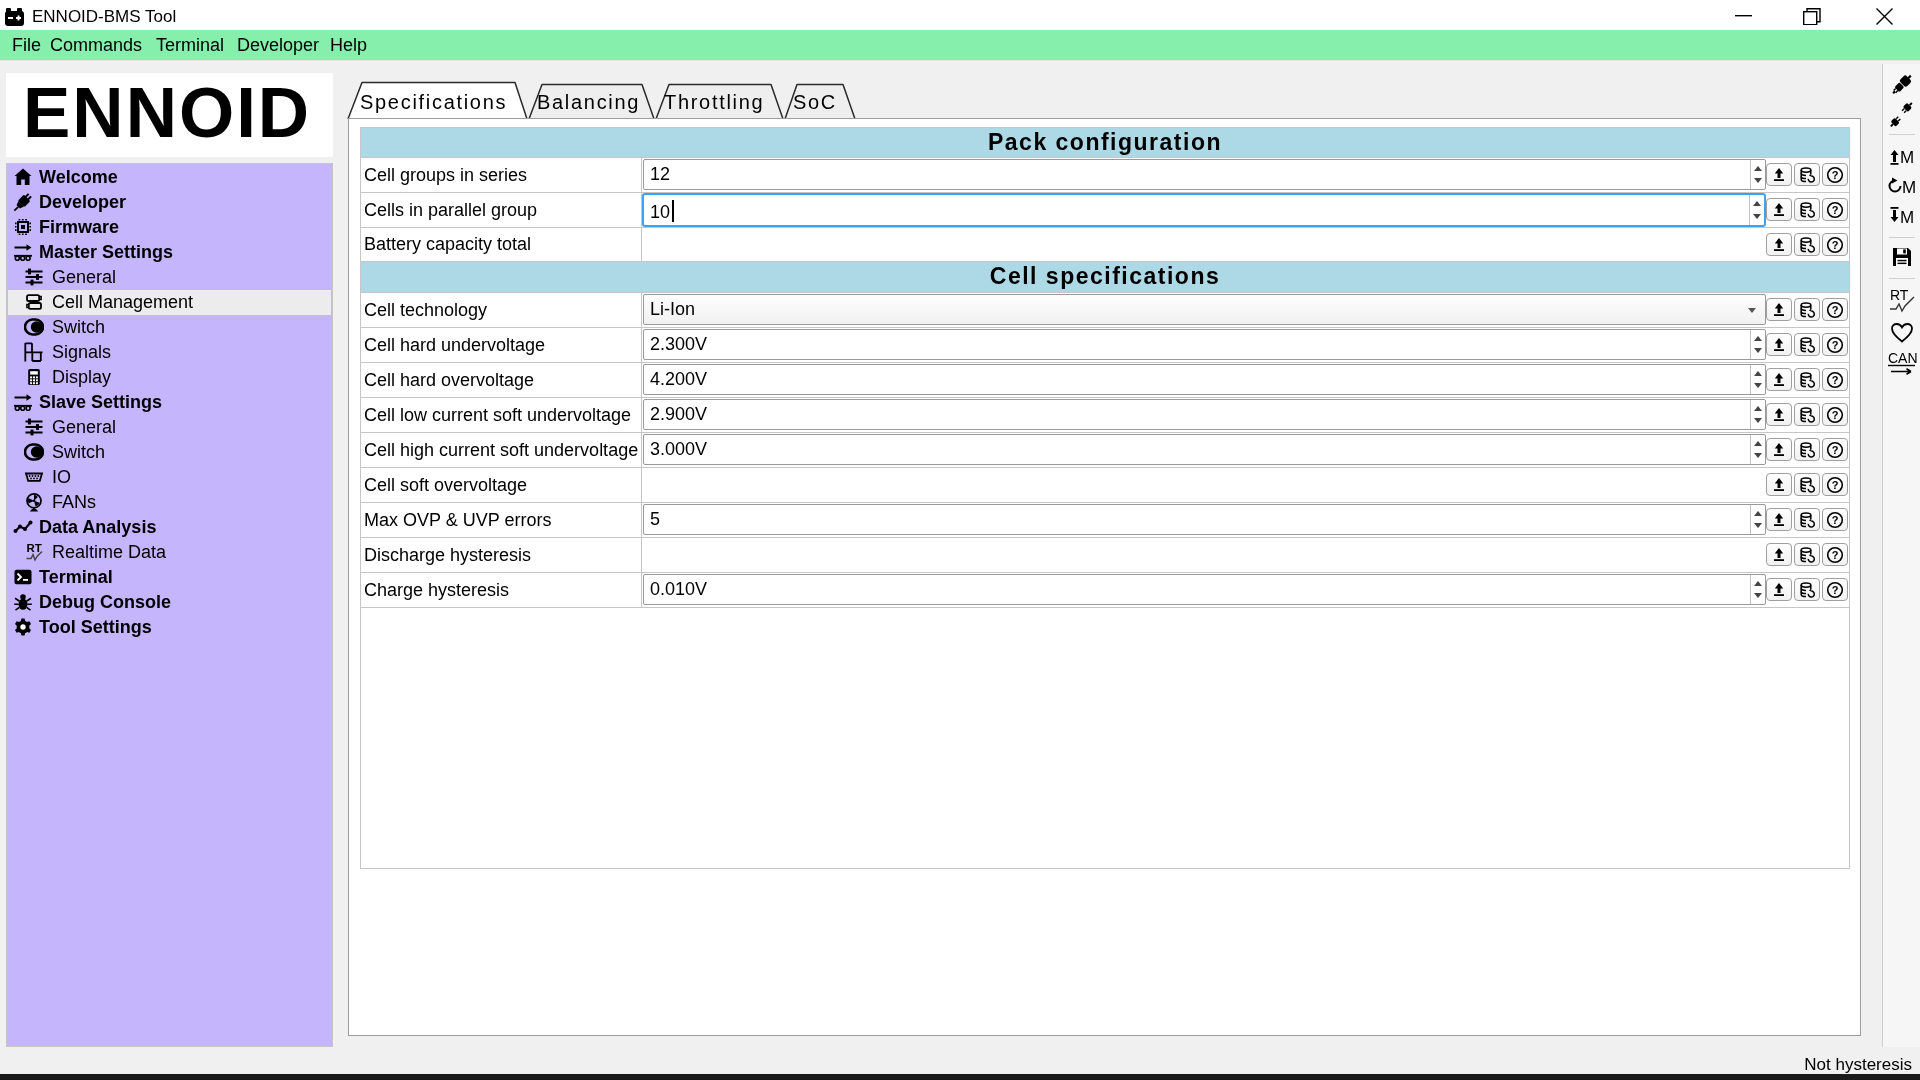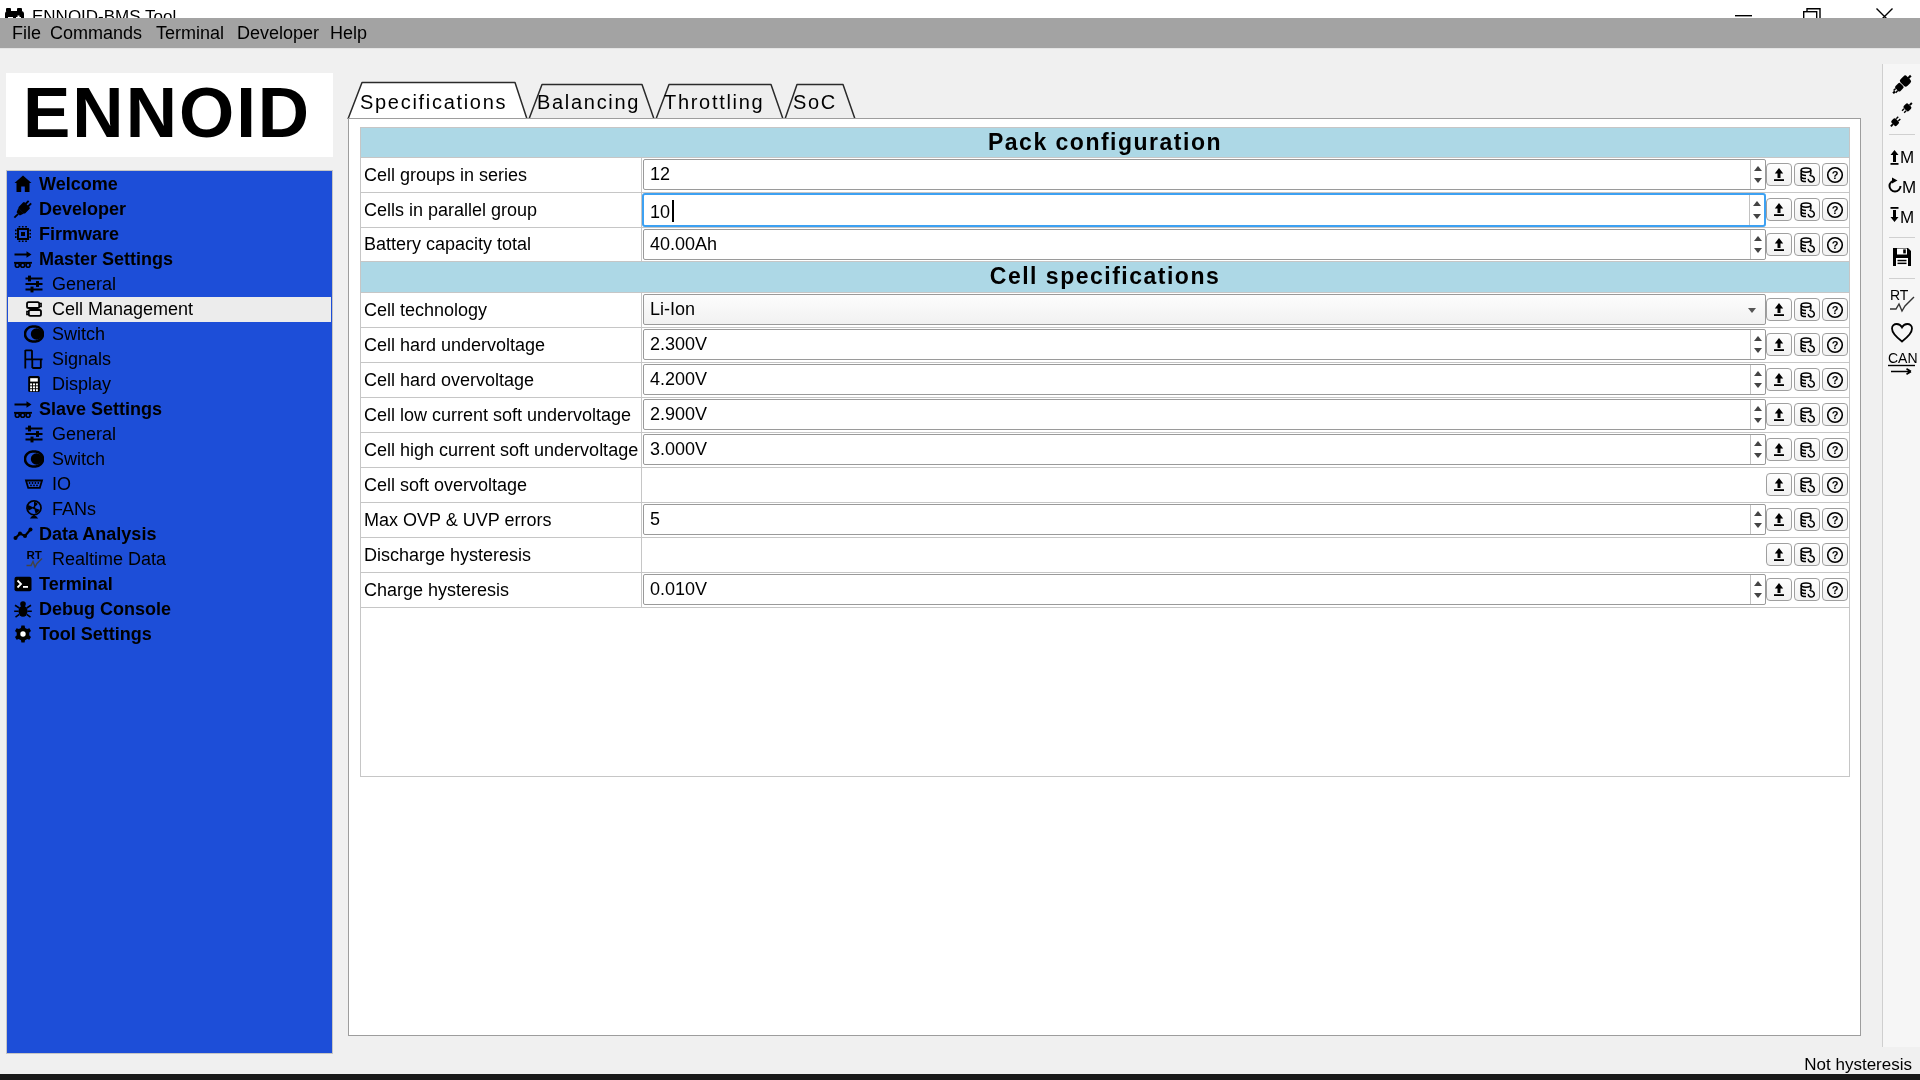--- a/index.html
+++ b/index.html
@@ -8,7 +8,7 @@
 .abs { position:absolute; }
 #titlebar { position:absolute; left:0; top:0; width:1920px; height:33px; background:#fff; }
 #apptitle { position:absolute; left:32px; top:7px; font-size:17px; line-height:20px; color:#000; }
-#menubar { position:absolute; left:0; top:18px; width:1920px; height:31px; background:#a3a3a3;
+#menubar { position:absolute; left:0; top:30px; width:1920px; height:31px; background:#86efac;
   border-bottom:1px solid #e4e4e4; font-size:18px; }
 #menubar span { position:absolute; top:5px; }
 #logobox { position:absolute; left:6px; top:73px; width:327px; height:84px; background:#fff; }

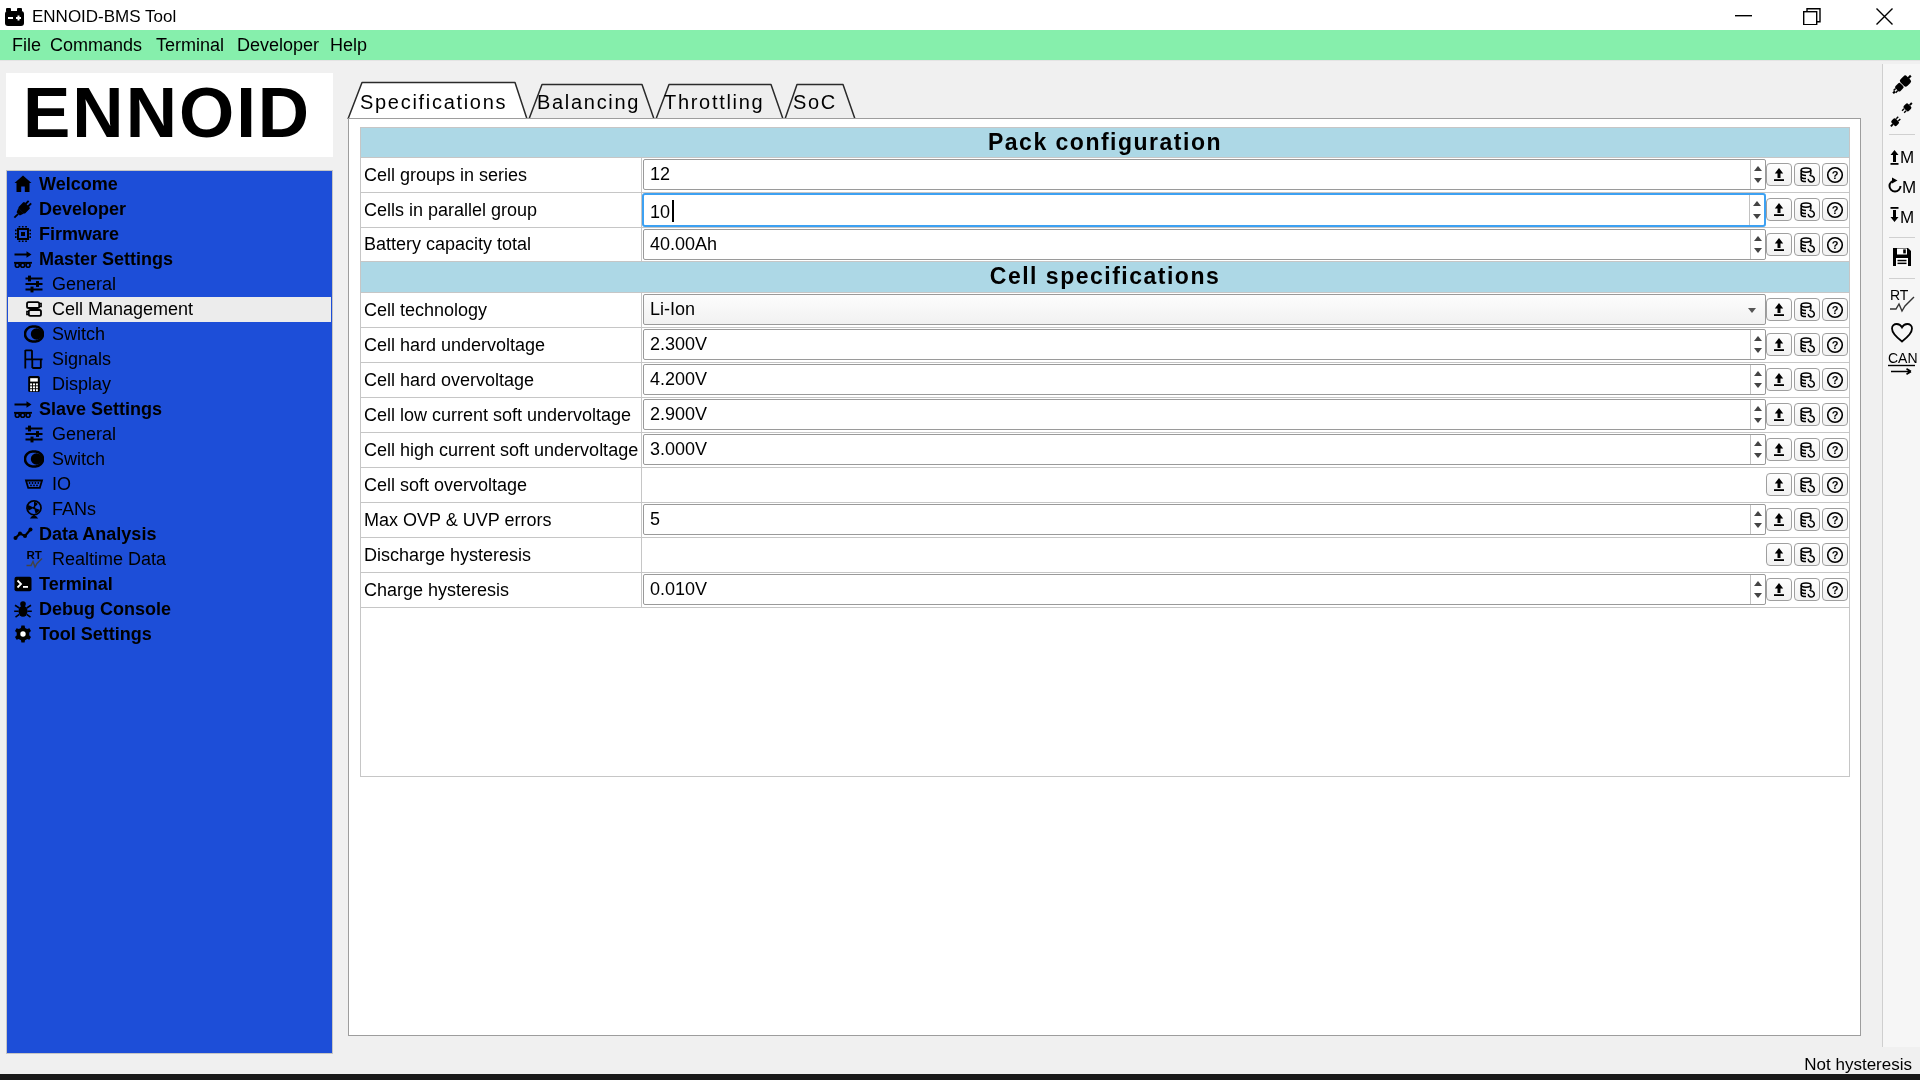--- a/index.html
+++ b/index.html
@@ -28,7 +28,7 @@
 .tabtxt { position:absolute; top:91px; font-size:20px; letter-spacing:1.7px; white-space:nowrap; }
 #pane { position:absolute; left:348px; top:118px; width:1513px; height:918px;
   background:#fff; border:1px solid #9d9d9d; }
-#innerframe { position:absolute; left:11px; top:8px; width:1490px; height:650px;
+#innerframe { position:absolute; left:11px; top:8px; width:1490px; height:742px;
   border:1px solid #c6c6c6; }
 .hdr { position:absolute; left:0px; width:1488px; height:31px; background:#add8e6;
   text-align:center; font-weight:bold; font-size:23px; letter-spacing:1.5px; border-bottom:1px solid #c6c6c6; }

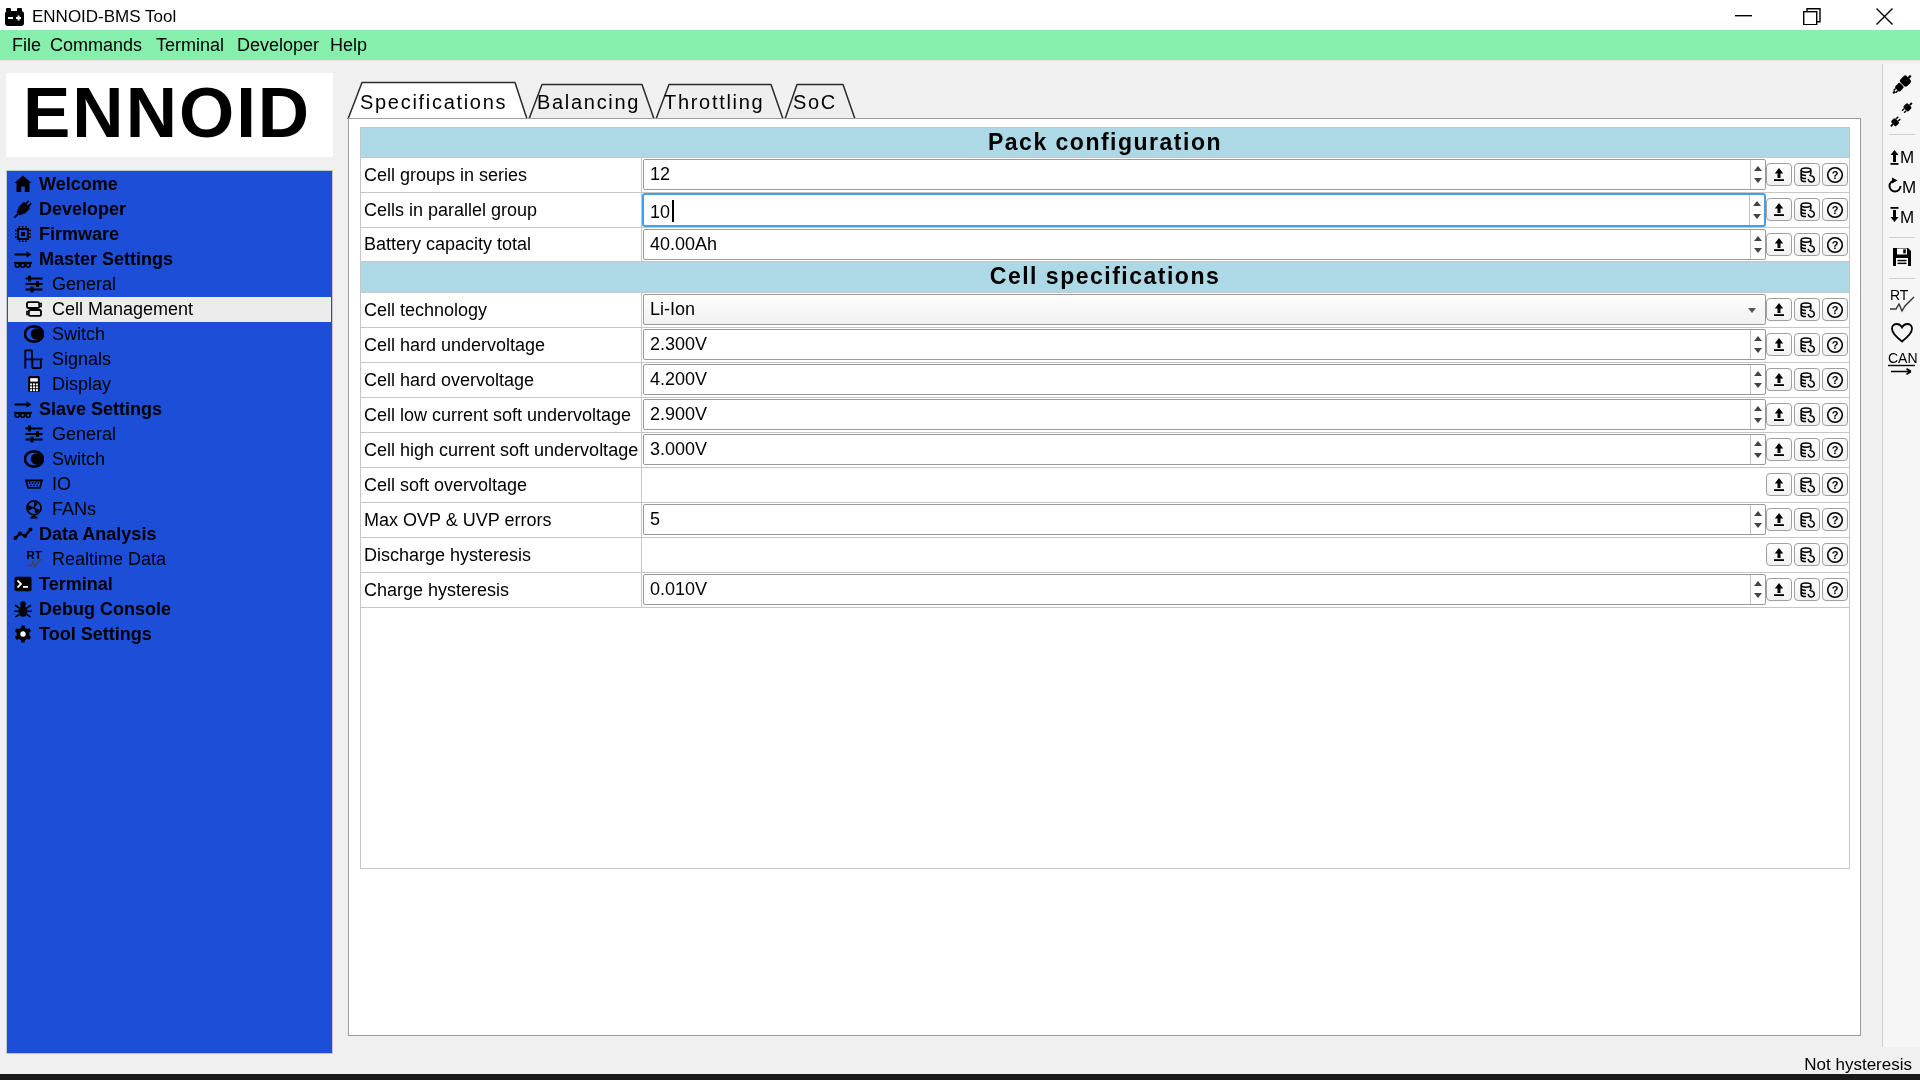--- a/index.html
+++ b/index.html
@@ -14,7 +14,7 @@
 #logobox { position:absolute; left:6px; top:73px; width:327px; height:84px; background:#fff; }
 #logotxt { position:absolute; left:17px; top:4px; font-weight:bold; font-size:71px; line-height:71px; letter-spacing:2px;
   white-space:nowrap; }
-#nav { position:absolute; left:6px; top:170px; width:327px; height:884px; background:#1d4ed8;
+#nav { position:absolute; left:6px; top:163px; width:327px; height:884px; background:#c4b5fd;
   border:1px solid #c5c5c5; }
 .nrow { position:absolute; left:1px; width:323px; height:25px; font-size:18px; line-height:25px; white-space:nowrap; }
 .nrow.b { font-weight:bold; }

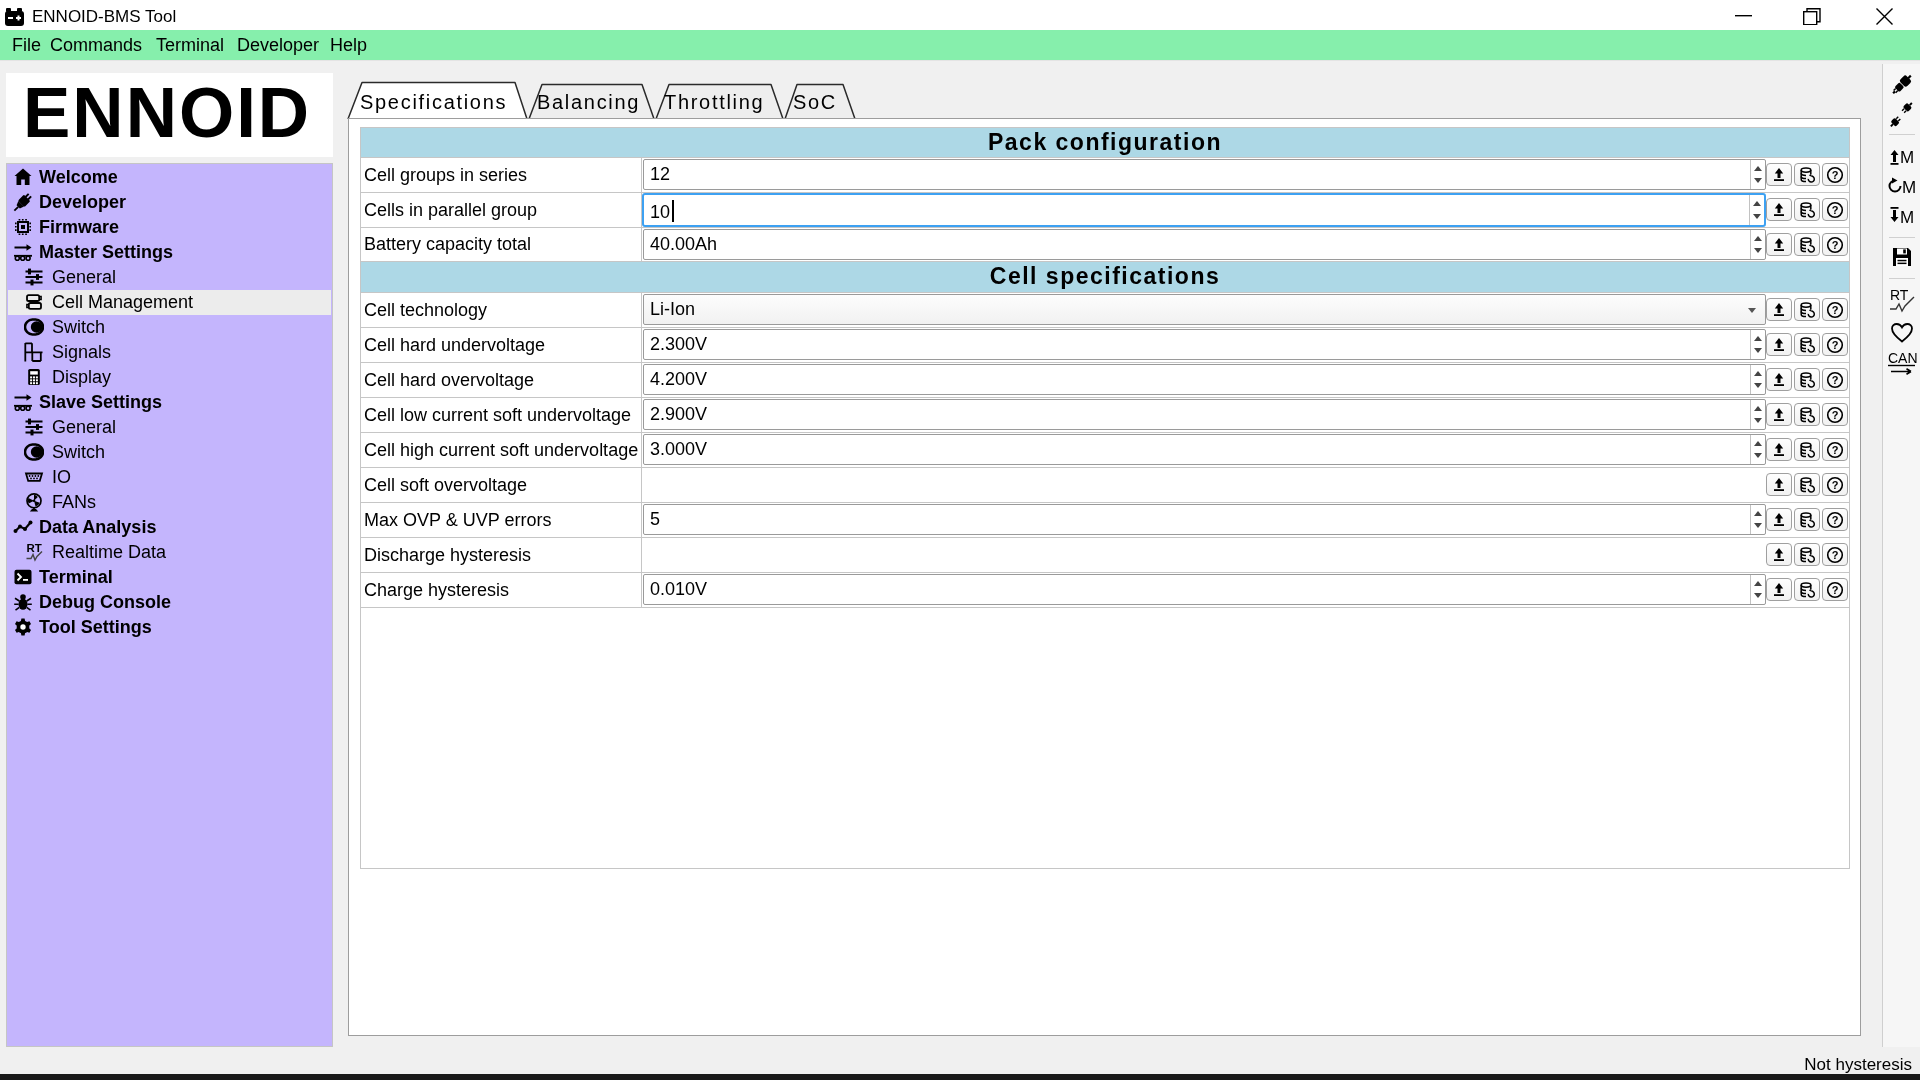--- a/index.html
+++ b/index.html
@@ -373,16 +373,6 @@
 <div class="rowline" style="top:100px;height:34px">
         <div class="lbl" style="top:4px;line-height:25px">Battery capacity total</div>
         <div class="vline"></div>
-        <div class="inputw">
-          <div class="ival">40.00Ah</div>
-          <div class="spinsep"></div>
-          <svg class="sarr" style="top:6px" viewBox="0 0 8 5">
-            <path d="M4 0 L8 5 L0 5 Z" fill="#444"></path>
-          </svg>
-          <svg class="sarr" style="bottom:6px" viewBox="0 0 8 5">
-            <path d="M4 5 L8 0 L0 0 Z" fill="#444"></path>
-          </svg>
-        </div>
         <div class="btn" style="left:1405px">
           <svg width="16" height="16" viewBox="0 0 16 16">
             <path d="M8 1 L12.2 6.5 L9.5 6.5 L9.5 11 L6.5 11 L6.5 6.5 L3.8 6.5 Z" fill="#000"></path>

